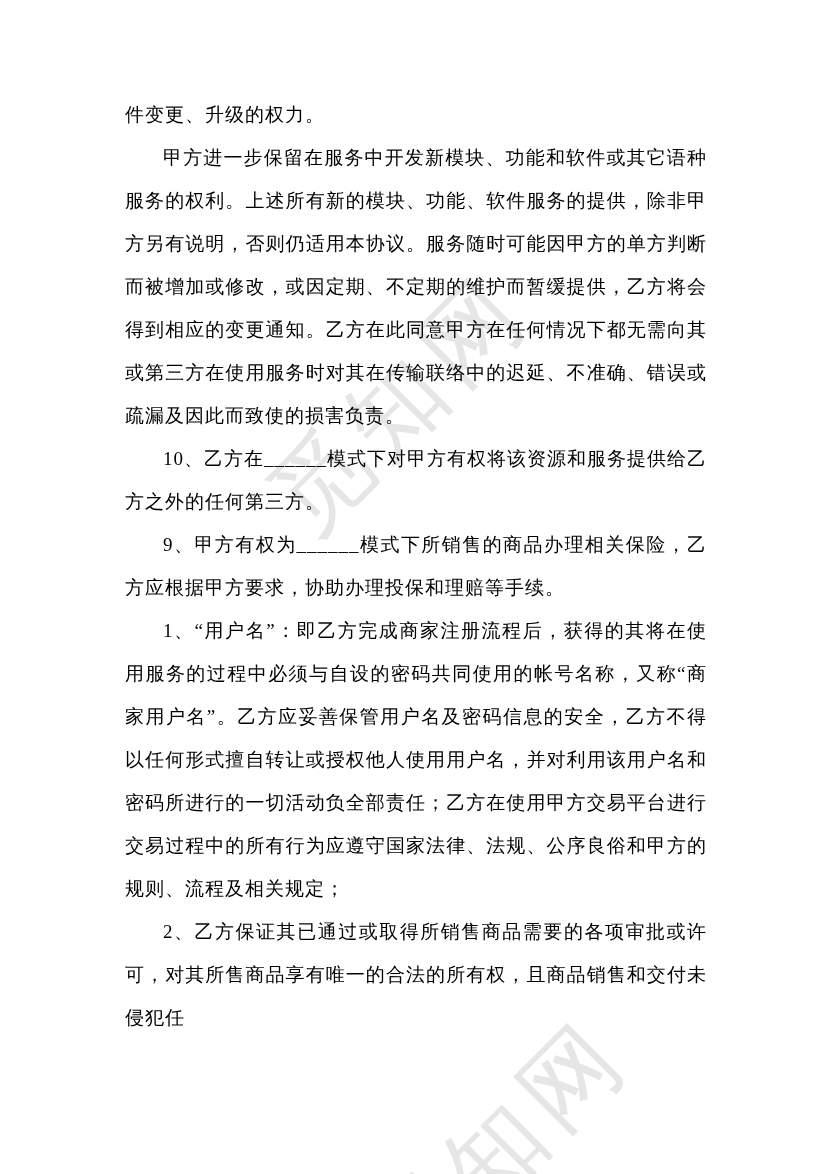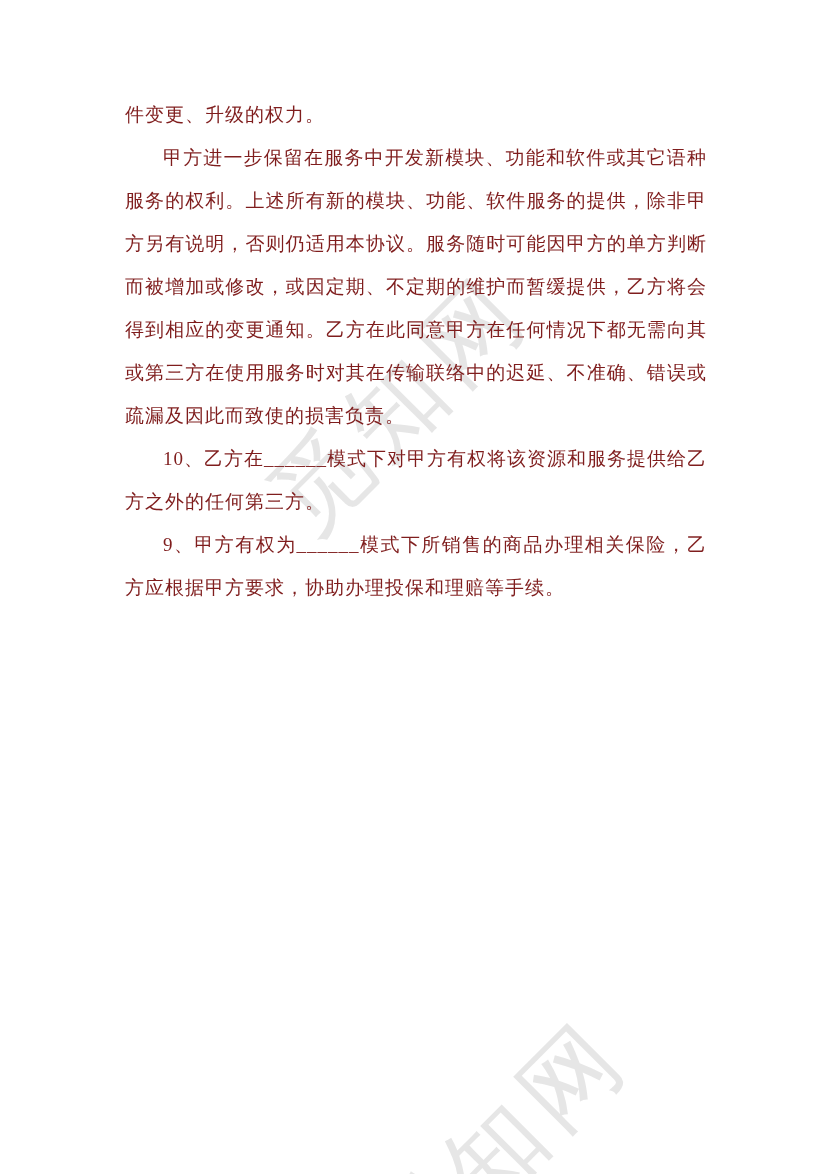--- a/index.html
+++ b/index.html
@@ -30,7 +30,7 @@
     line-height: 43px;
     letter-spacing: 1px;
     text-align: justify;
-    color: #7f1d1d;
+    color: #000000;
   }
 
   .para.indent {

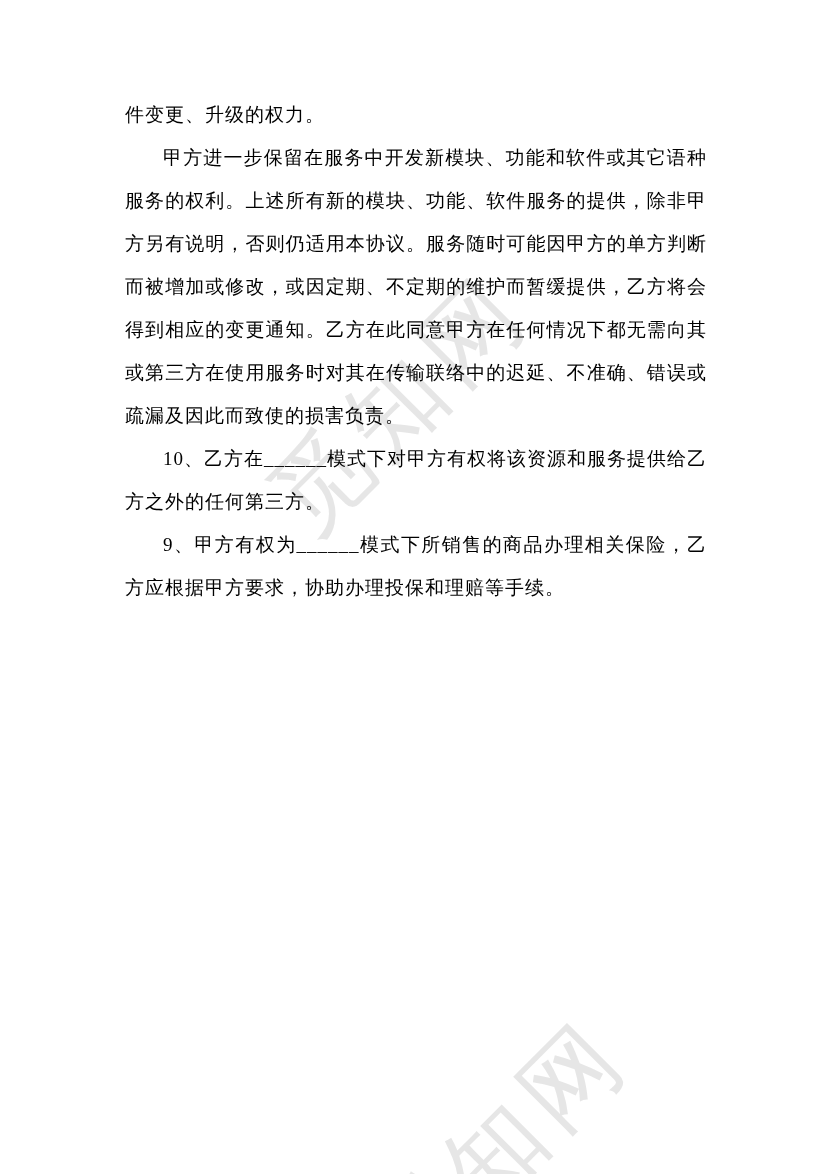--- a/index.html
+++ b/index.html
@@ -85,6 +85,7 @@
     <div class="para indent">9、甲方有权为______模式下所销售的商品办理相关保险，乙方应根据甲方要求，协助办理投保和理赔等手续。</div>
 
 
+    <div class="para indent">1、“用户名”：即乙方完成商家注册流程后，获得的其将在使用服务的过程中必须与自设的密码共同使用的帐号名称，又称“商家用户名”。乙方应妥善保管用户名及密码信息的安全，乙方不得以任何形式擅自转让或授权他人使用用户名，并对利用该用户名和密码所进行的一切活动负全部责任；乙方在使用甲方交易平台进行交易过程中的所有行为应遵守国家法律、法规、公序良俗和甲方的规则、流程及相关规定；</div>
 
 
   </div>

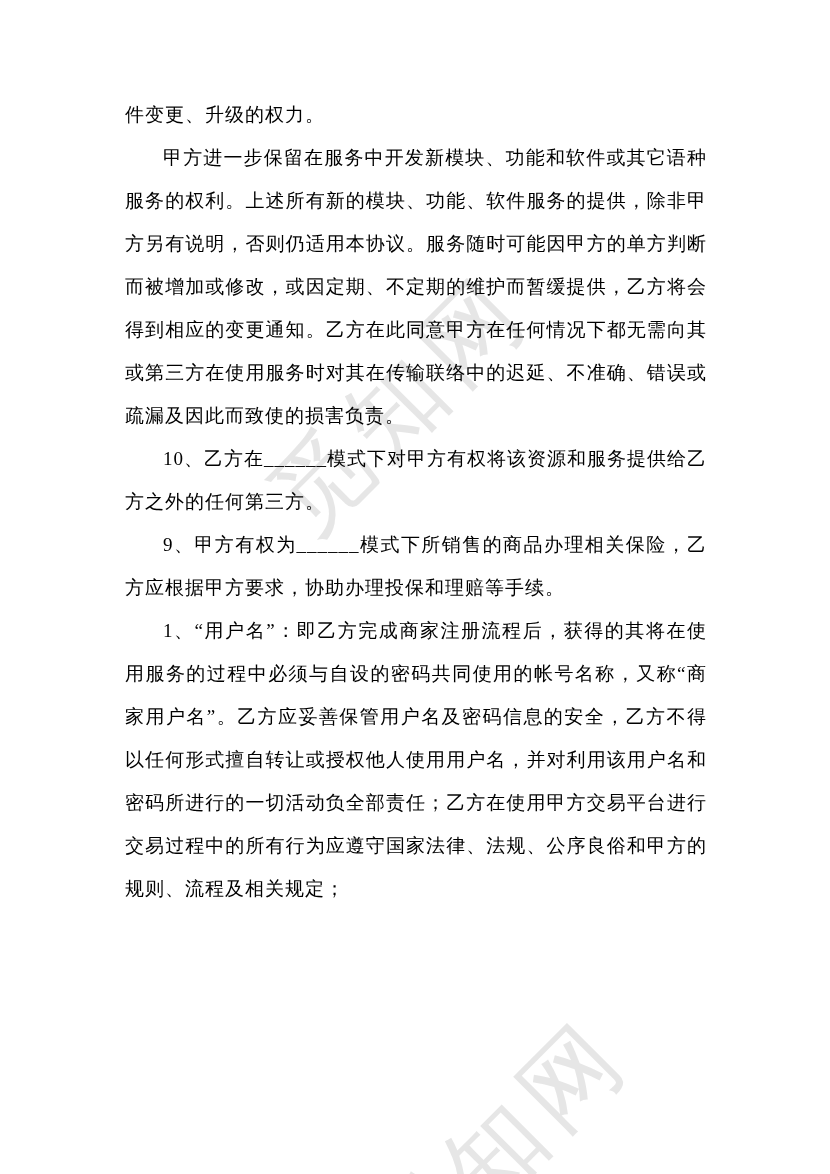--- a/index.html
+++ b/index.html
@@ -87,6 +87,7 @@
 
     <div class="para indent">1、“用户名”：即乙方完成商家注册流程后，获得的其将在使用服务的过程中必须与自设的密码共同使用的帐号名称，又称“商家用户名”。乙方应妥善保管用户名及密码信息的安全，乙方不得以任何形式擅自转让或授权他人使用用户名，并对利用该用户名和密码所进行的一切活动负全部责任；乙方在使用甲方交易平台进行交易过程中的所有行为应遵守国家法律、法规、公序良俗和甲方的规则、流程及相关规定；</div>
 
+    <div class="para indent">2、乙方保证其已通过或取得所销售商品需要的各项审批或许可，对其所售商品享有唯一的合法的所有权，且商品销售和交付未侵犯任</div>
 
   </div>
 </div>

